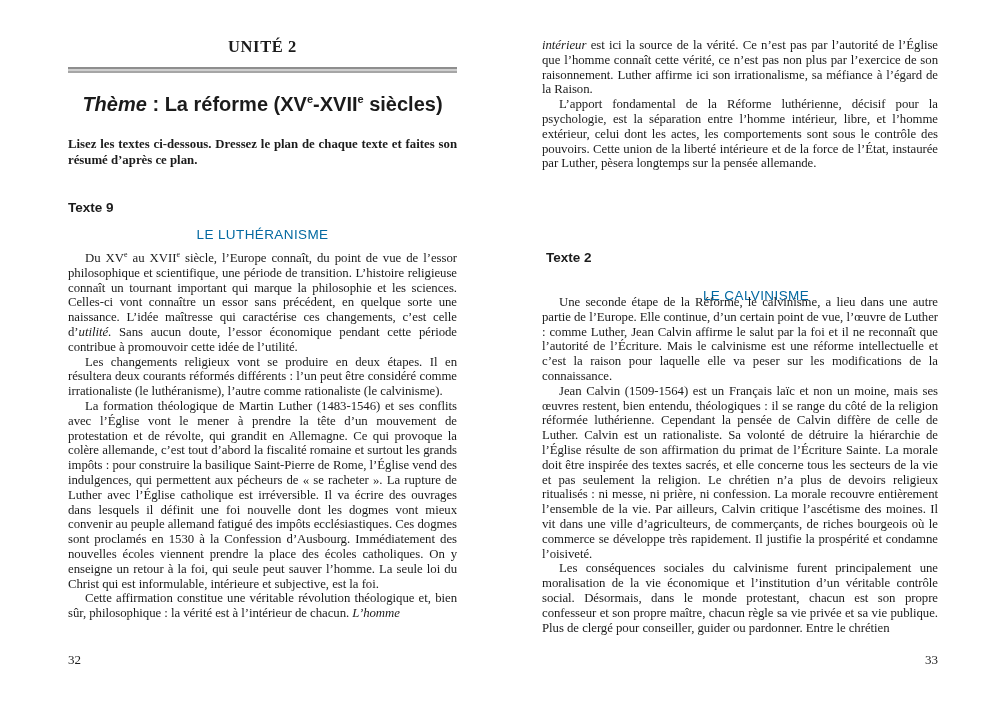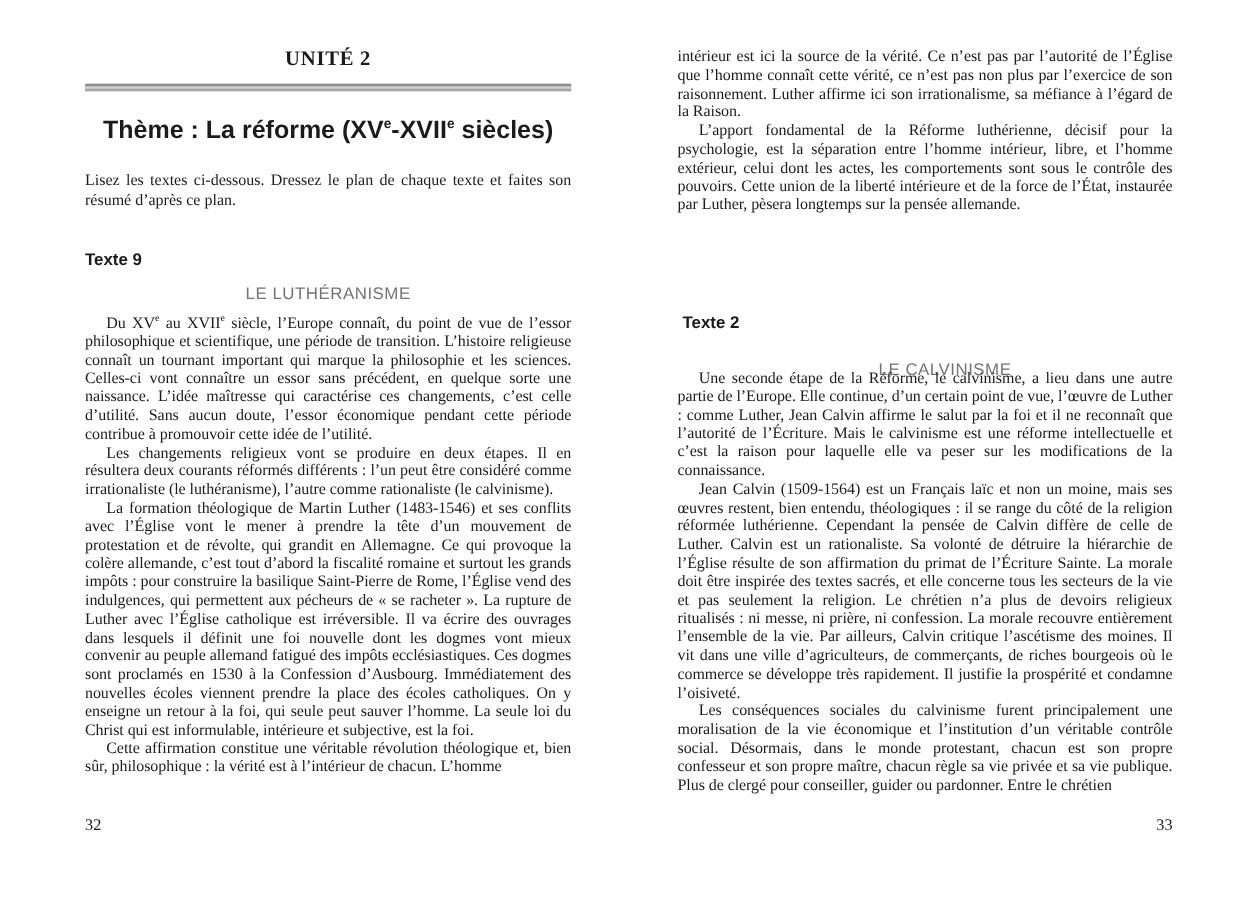--- a/index.html
+++ b/index.html
@@ -62,7 +62,7 @@
     letter-spacing:-0.05px;
   }
   .body-para.ind { text-indent:17px; }
-  .it { }
+  .it { font-style:italic; }
   .body-para sup, sup { font-size:.62em; line-height:0; vertical-align:super; letter-spacing:0; }
 
   .texte2   { position:absolute; top:247px; left:0; margin:4px; }

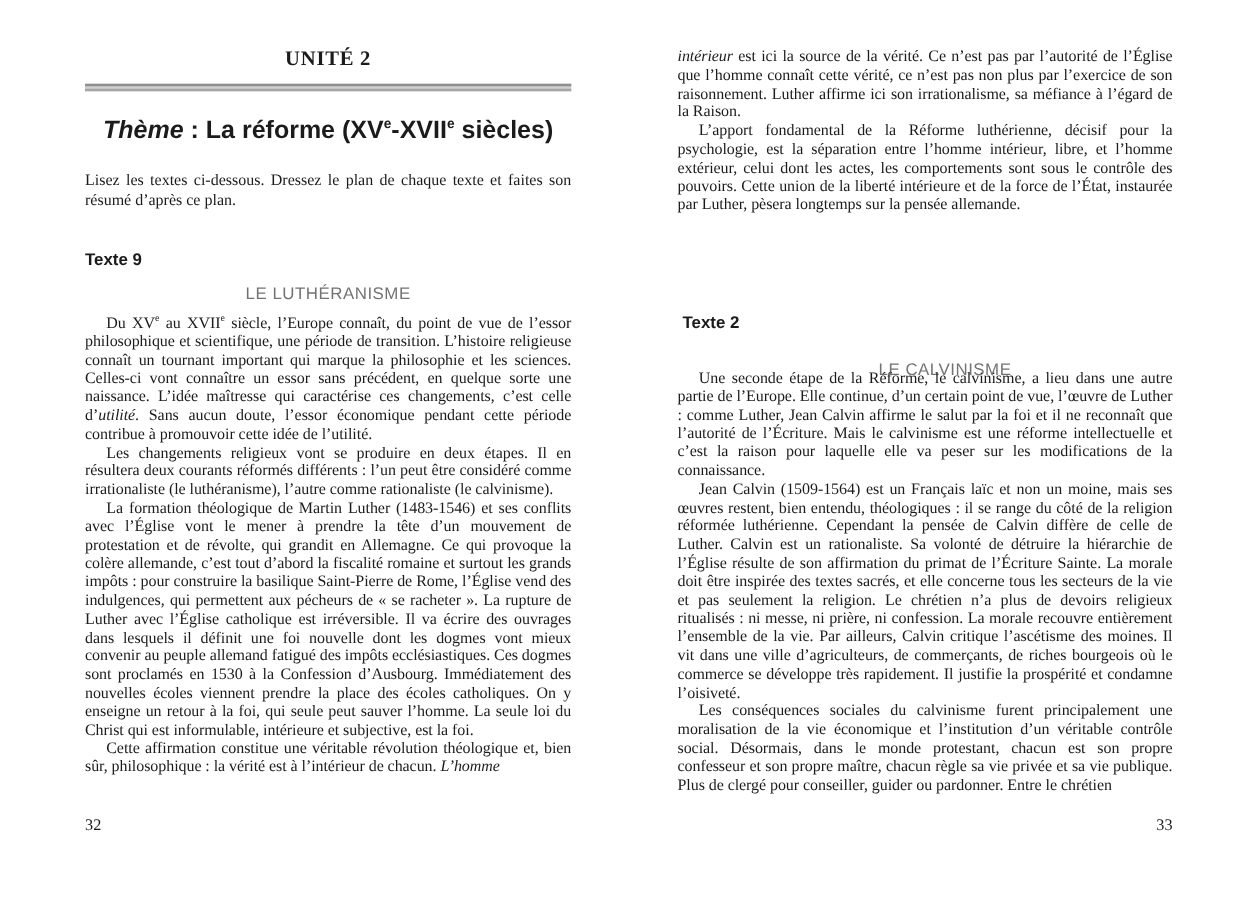--- a/index.html
+++ b/index.html
@@ -37,7 +37,7 @@
   .instructions {
     margin:20px 0 0;
     font-family:"Liberation Serif", serif;
-    font-weight:normal; font-size:12.8px; line-height:16px;
+    font-weight:bold; font-size:12.8px; line-height:16px;
     text-align:justify;
   }
   .texte-label {

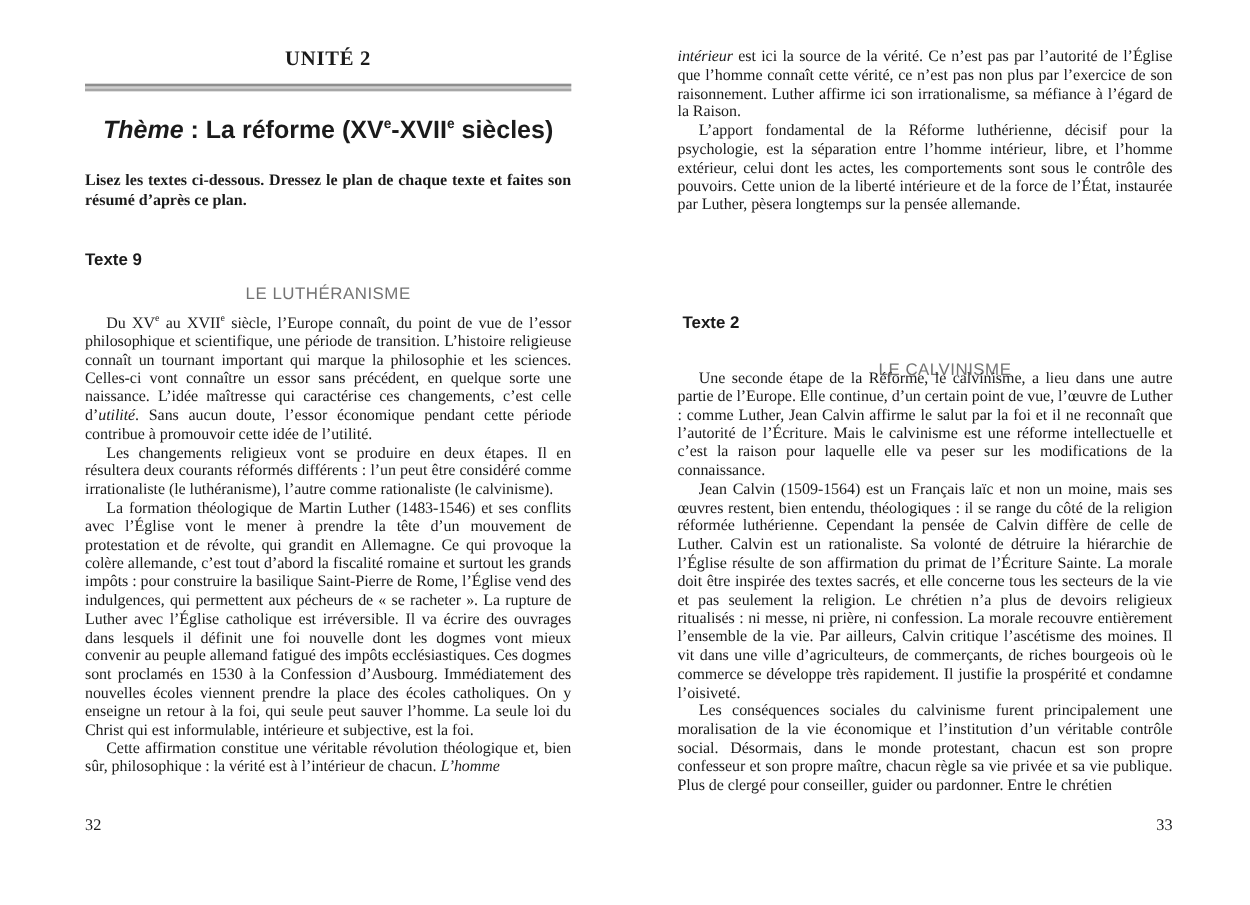--- a/index.html
+++ b/index.html
@@ -49,7 +49,7 @@
     margin:13px 0 0; text-align:center;
     font-family:"Liberation Sans", sans-serif;
     font-weight:normal; font-size:13.5px; line-height:14px;
-    letter-spacing:.4px; color:#737373;
+    letter-spacing:.4px; color:#0369a1;
   }
   .body-block { margin-top:9px; }
   .cont-block { margin-top:38px; }

